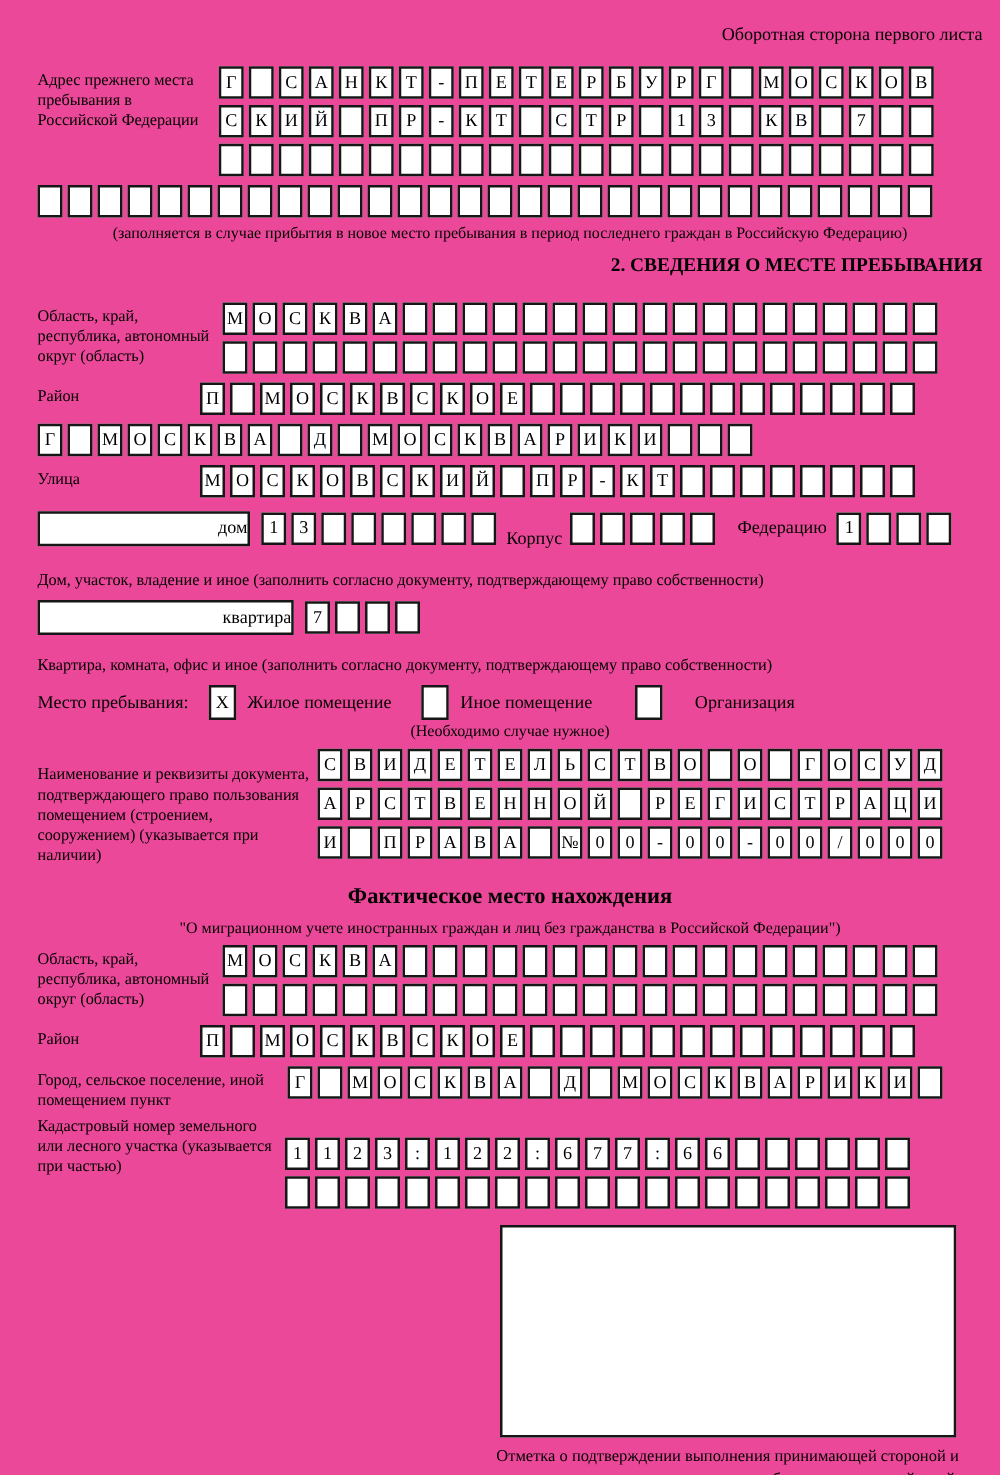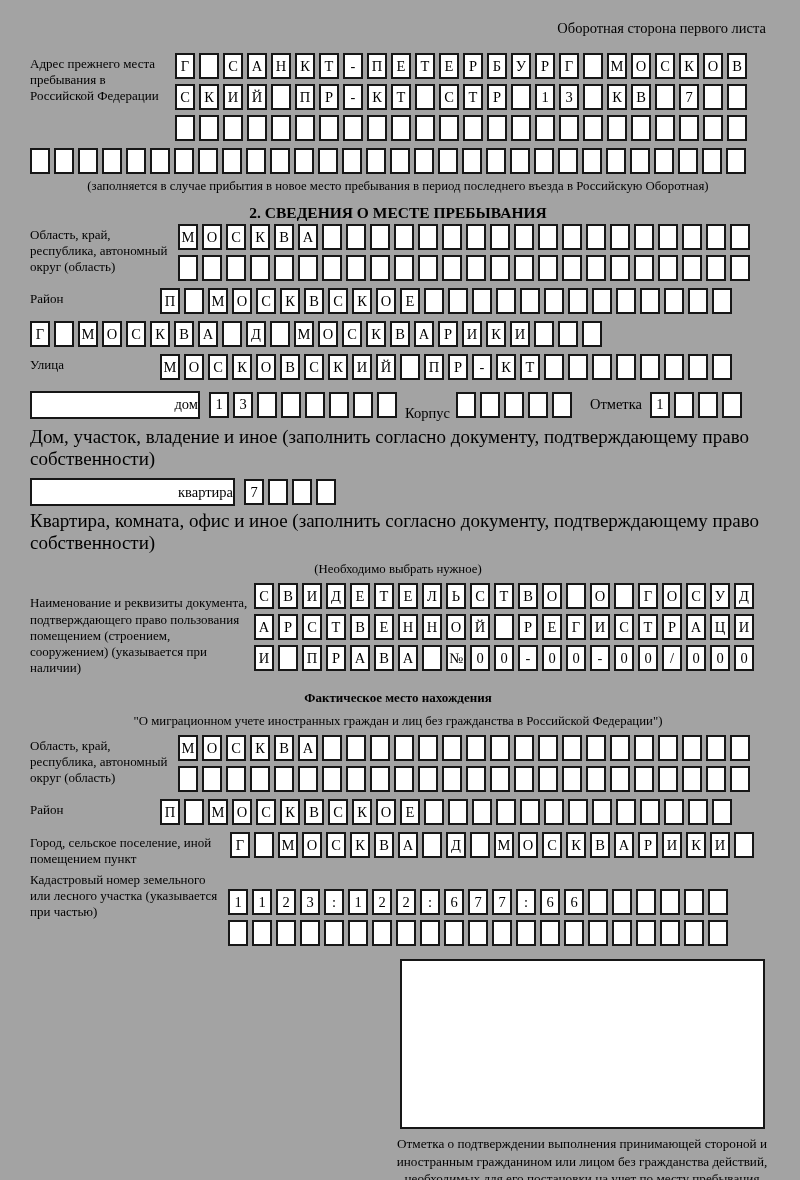--- a/index.html
+++ b/index.html
@@ -3,8 +3,8 @@
 <meta charset="utf-8">
 <style>
   html,body{margin:0;padding:0;background:#fff;}
-  .page{width:800px;height:1180px;box-sizing:border-box;padding:16px 34px 0 30px;
-        font-family:"Liberation Serif", serif;color:#000;position:relative;overflow:hidden;background:#a3a3a3;}
+  .page{width:800px;height:1180px;box-sizing:border-box;padding:16px 14px 0 30px;
+        font-family:"Liberation Serif", serif;color:#000;position:relative;overflow:hidden;background:#ec4899;}
   .top-note{text-align:right;font-size:14.5px;margin:4px 0 16px 0;}
   .frow{display:flex;align-items:flex-start;margin-bottom:2px;}
   .flabel{font-size:13px;line-height:1.24;flex:none;padding-top:3px;box-sizing:border-box;padding-right:6px;}

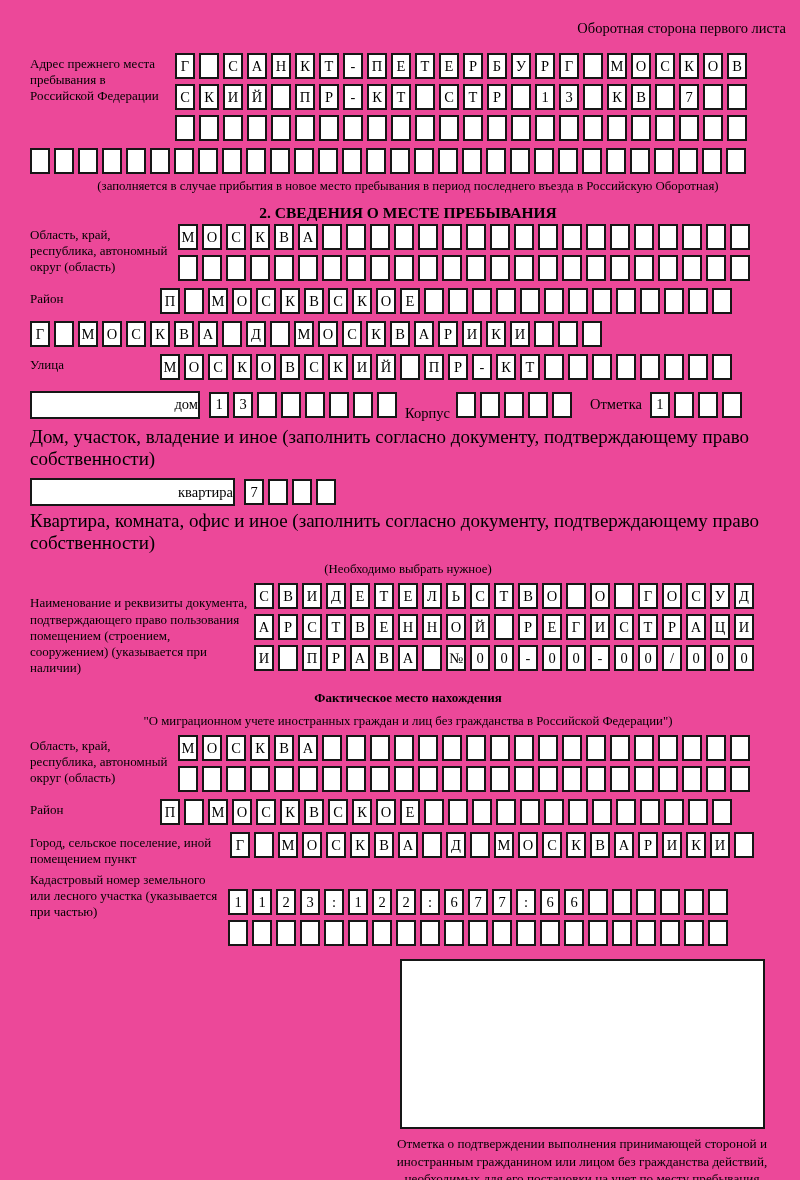--- a/index.html
+++ b/index.html
@@ -152,7 +152,7 @@
       <span class="cell"></span>
       <span class="cell"></span>
     </div>
-  <div class="center-note">(заполняется в случае прибытия в новое место пребывания в период последнего въезда в Российскую Оборотная)</div>
+  <div class="center-note">(заполняется в случае прибытия в новое место пребывания в период последнего граждан в Российскую Федерацию)</div>
 
   <div class="sec-title">2. СВЕДЕНИЯ О МЕСТЕ ПРЕБЫВАНИЯ</div>
 

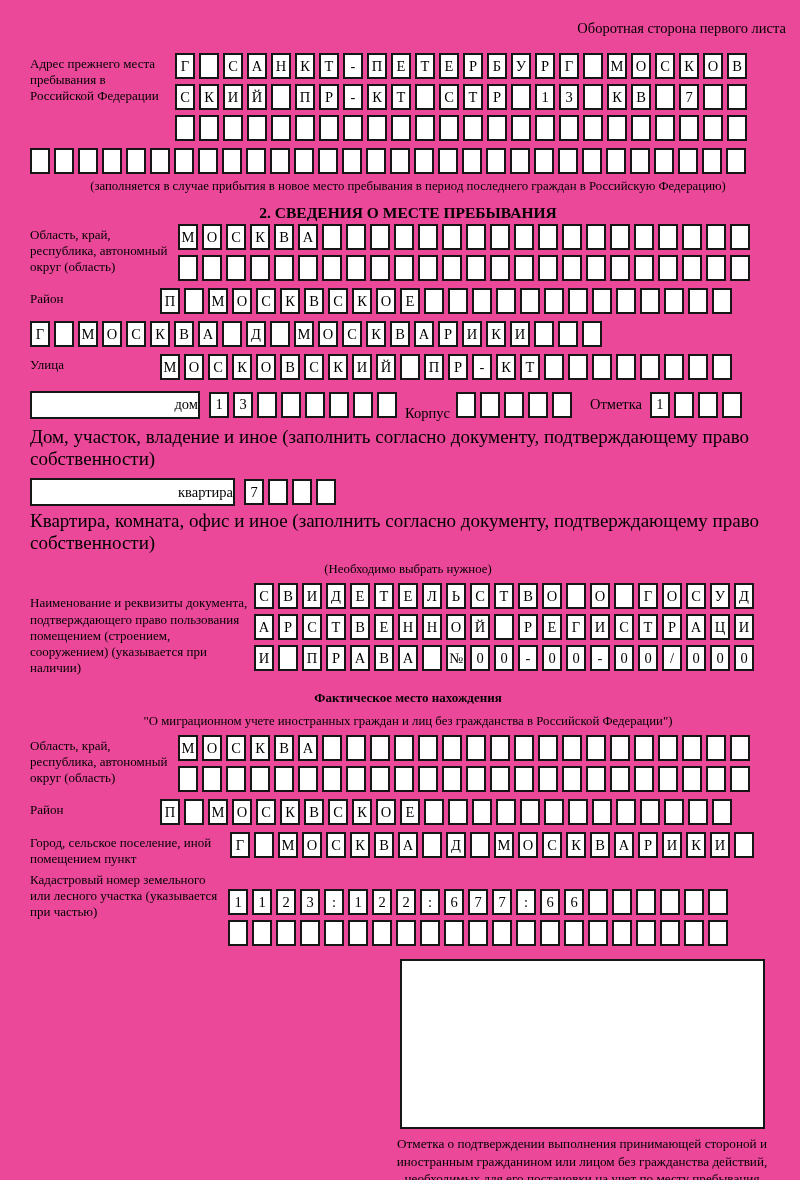--- a/index.html
+++ b/index.html
@@ -15,7 +15,7 @@
         display:flex;align-items:center;justify-content:center;font-size:14.5px;flex:none;background:#fff;}
   .center-note{text-align:center;font-size:12.8px;margin:2px 0 6px 0;}
   .left-note{font-size:19px;margin:4px 0 8px 0;}
-  .sec-title{text-align:center;font-weight:bold;font-size:15.5px;margin:10px 0 2px 0;}
+  .sec-title{text-align:right;font-weight:bold;font-size:15.5px;margin:10px 0 20px 0;}
   .sub-title{text-align:center;font-weight:bold;font-size:13px;margin:14px 0 8px 0;}
   .inline-row{display:flex;align-items:center;margin-bottom:3px;}
   .widebox{height:28px;box-sizing:border-box;border:2px solid #161616;display:flex;align-items:center;

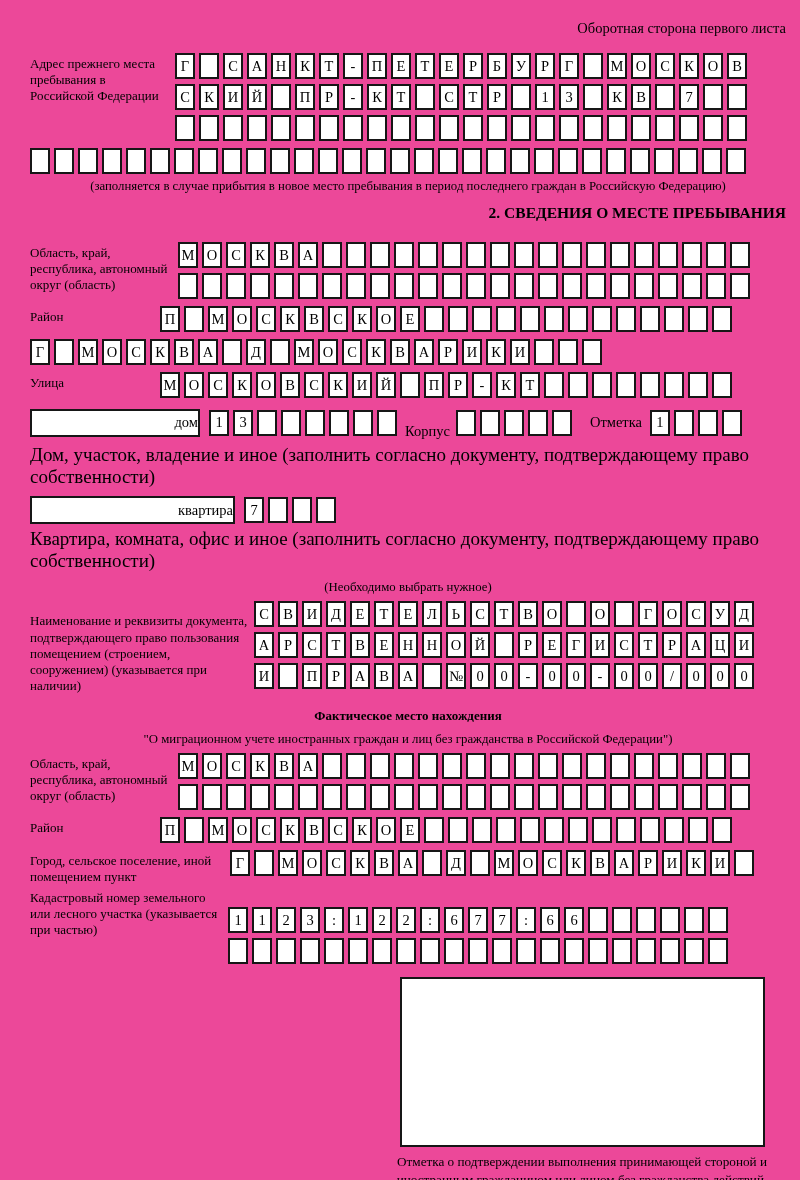--- a/index.html
+++ b/index.html
@@ -325,7 +325,7 @@
         <span class="cell"></span>
         <span class="cell"></span>
       </div>
-    <span class="inline-label" style="margin:0 8px 0 14px;">Отметка</span>
+    <span class="inline-label" style="margin:0 8px 0 14px;">Федерацию</span>
     <div class="cellrow" style="margin-bottom:0;">
         <span class="cell">1</span>
         <span class="cell"></span>

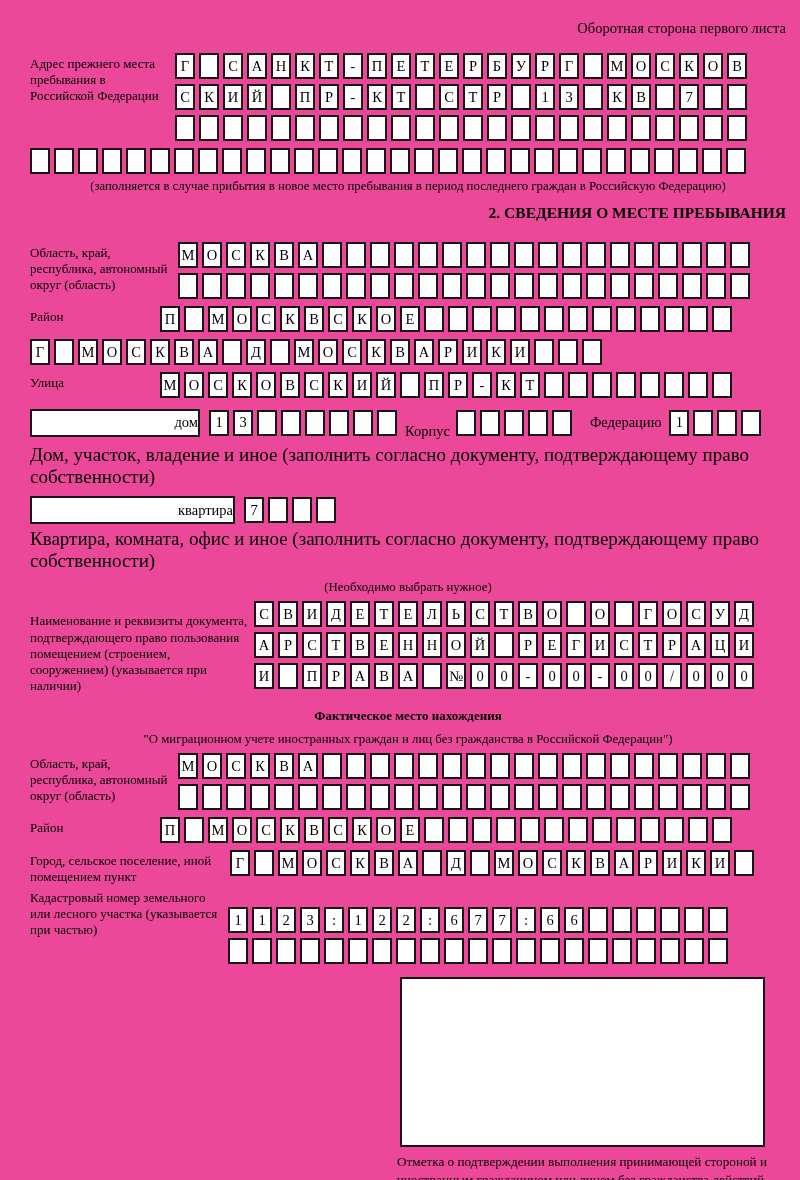--- a/index.html
+++ b/index.html
@@ -14,7 +14,7 @@
   .cell{width:20px;height:26px;box-sizing:border-box;border:2px solid #161616;margin-right:4px;
         display:flex;align-items:center;justify-content:center;font-size:14.5px;flex:none;background:#fff;}
   .center-note{text-align:center;font-size:12.8px;margin:2px 0 6px 0;}
-  .left-note{font-size:19px;margin:4px 0 8px 0;}
+  .left-note{font-size:13px;margin:16px 0 8px 0;}
   .sec-title{text-align:right;font-weight:bold;font-size:15.5px;margin:10px 0 20px 0;}
   .sub-title{text-align:center;font-weight:bold;font-size:13px;margin:14px 0 8px 0;}
   .inline-row{display:flex;align-items:center;margin-bottom:3px;}

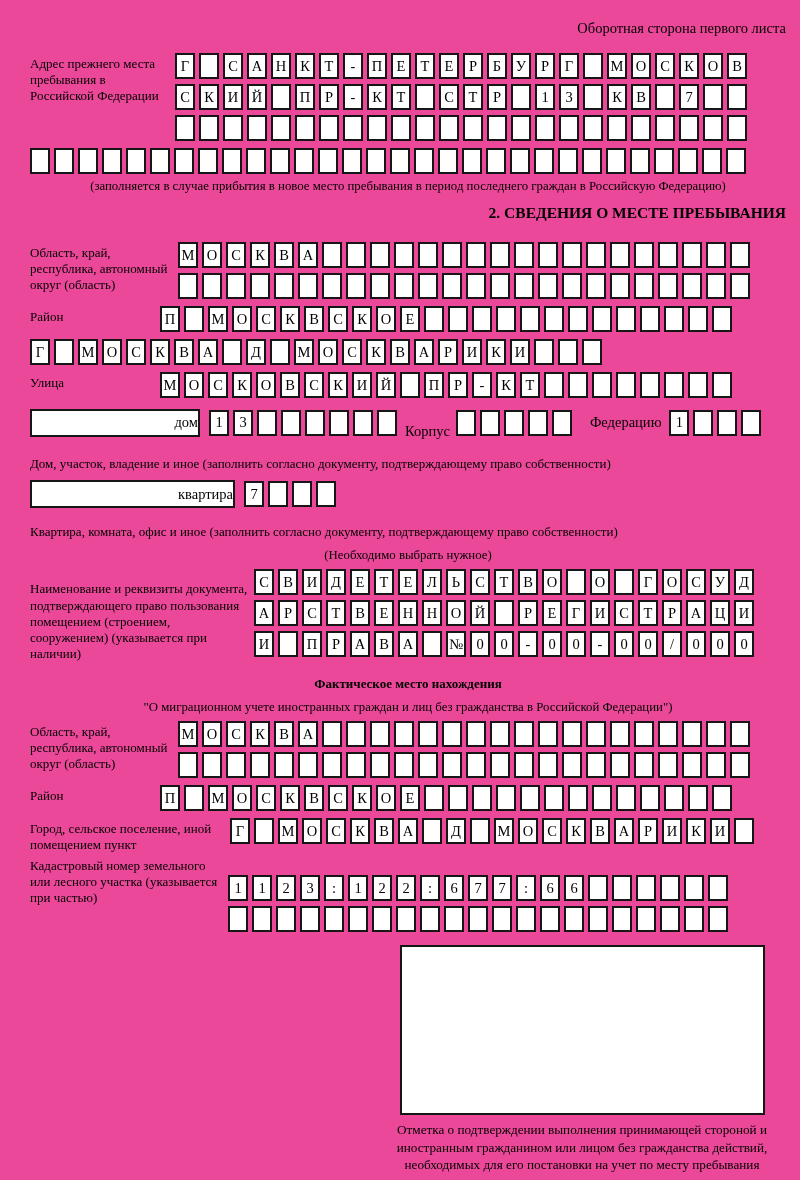--- a/index.html
+++ b/index.html
@@ -348,6 +348,15 @@
   </div>
   <div class="left-note">Квартира, комната, офис и иное (заполнить согласно документу, подтверждающему право собственности)</div>
 
+  <div class="res-row">
+    <span>Место пребывания:</span>
+    <span class="checkbox" style="margin-left:16px;">X</span>
+    <span style="margin-left:9px;">Жилое помещение</span>
+    <span class="checkbox" style="margin-left:24px;"></span>
+    <span style="margin-left:9px;">Иное помещение</span>
+    <span class="checkbox" style="margin-left:34px;"></span>
+    <span style="margin-left:26px;">Организация</span>
+  </div>
   <div class="center-note">(Необходимо выбрать нужное)</div>
 
   <div class="frow" style="margin-top:4px;align-items:flex-end;">

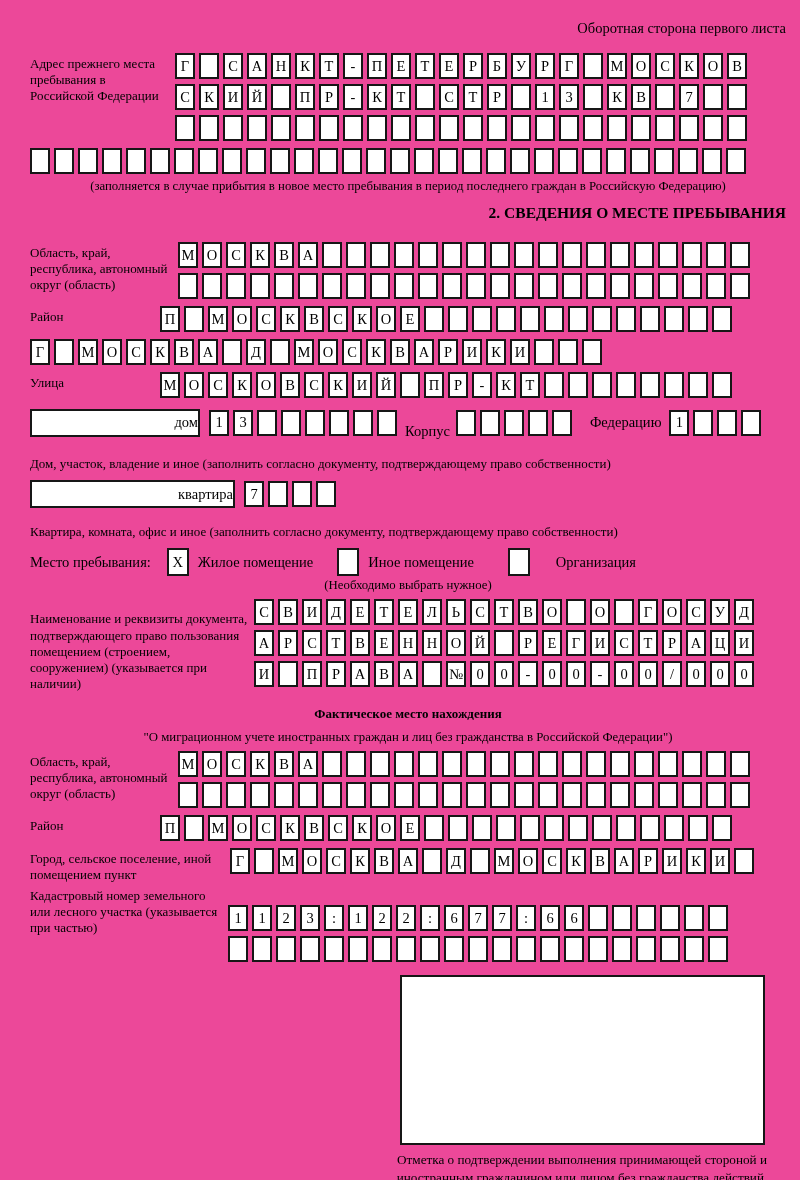--- a/index.html
+++ b/index.html
@@ -357,7 +357,7 @@
     <span class="checkbox" style="margin-left:34px;"></span>
     <span style="margin-left:26px;">Организация</span>
   </div>
-  <div class="center-note">(Необходимо выбрать нужное)</div>
+  <div class="center-note">(Необходимо случае нужное)</div>
 
   <div class="frow" style="margin-top:4px;align-items:flex-end;">
     <div class="flabel w224">Наименование и реквизиты документа, подтверждающего право пользования помещением (строением, сооружением) (указывается при наличии)</div>

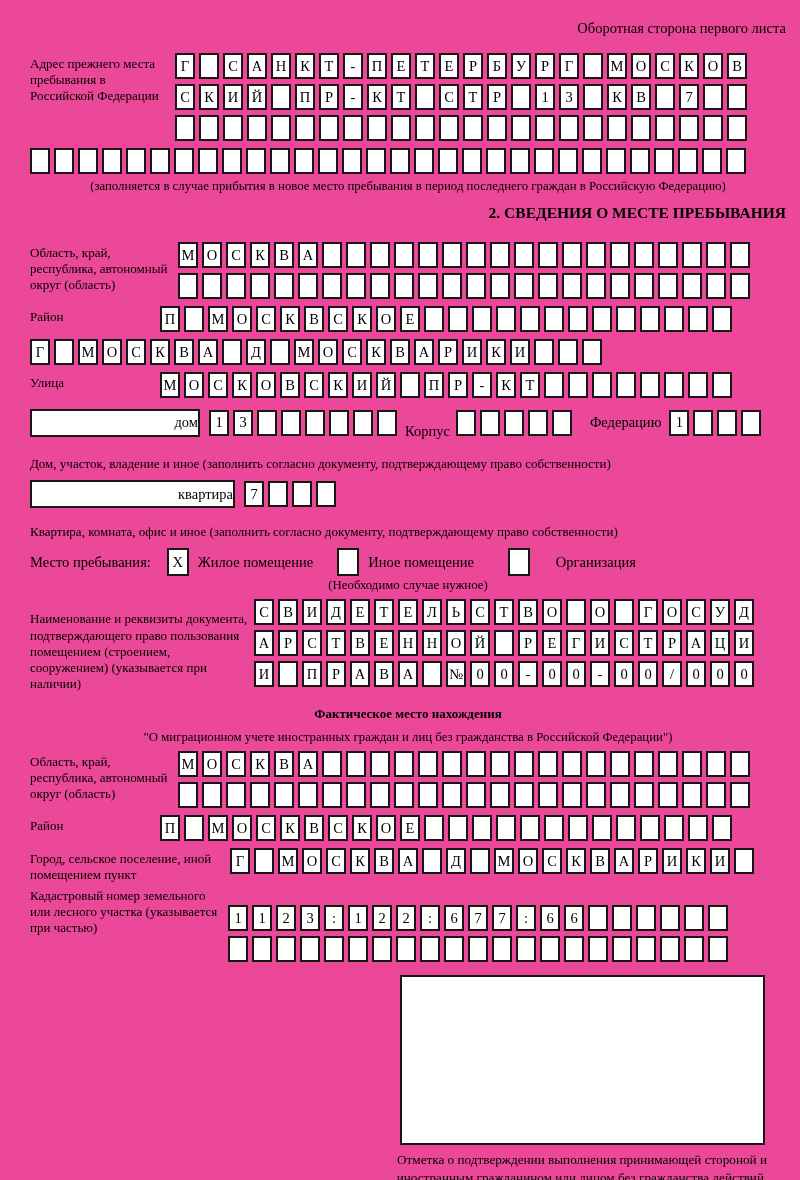--- a/index.html
+++ b/index.html
@@ -16,7 +16,7 @@
   .center-note{text-align:center;font-size:12.8px;margin:2px 0 6px 0;}
   .left-note{font-size:13px;margin:16px 0 8px 0;}
   .sec-title{text-align:right;font-weight:bold;font-size:15.5px;margin:10px 0 20px 0;}
-  .sub-title{text-align:center;font-weight:bold;font-size:13px;margin:14px 0 8px 0;}
+  .sub-title{text-align:center;font-weight:bold;font-size:18px;margin:14px 0 8px 0;}
   .inline-row{display:flex;align-items:center;margin-bottom:3px;}
   .widebox{height:28px;box-sizing:border-box;border:2px solid #161616;display:flex;align-items:center;
            justify-content:flex-end;font-size:14.5px;flex:none;background:#fff;}

